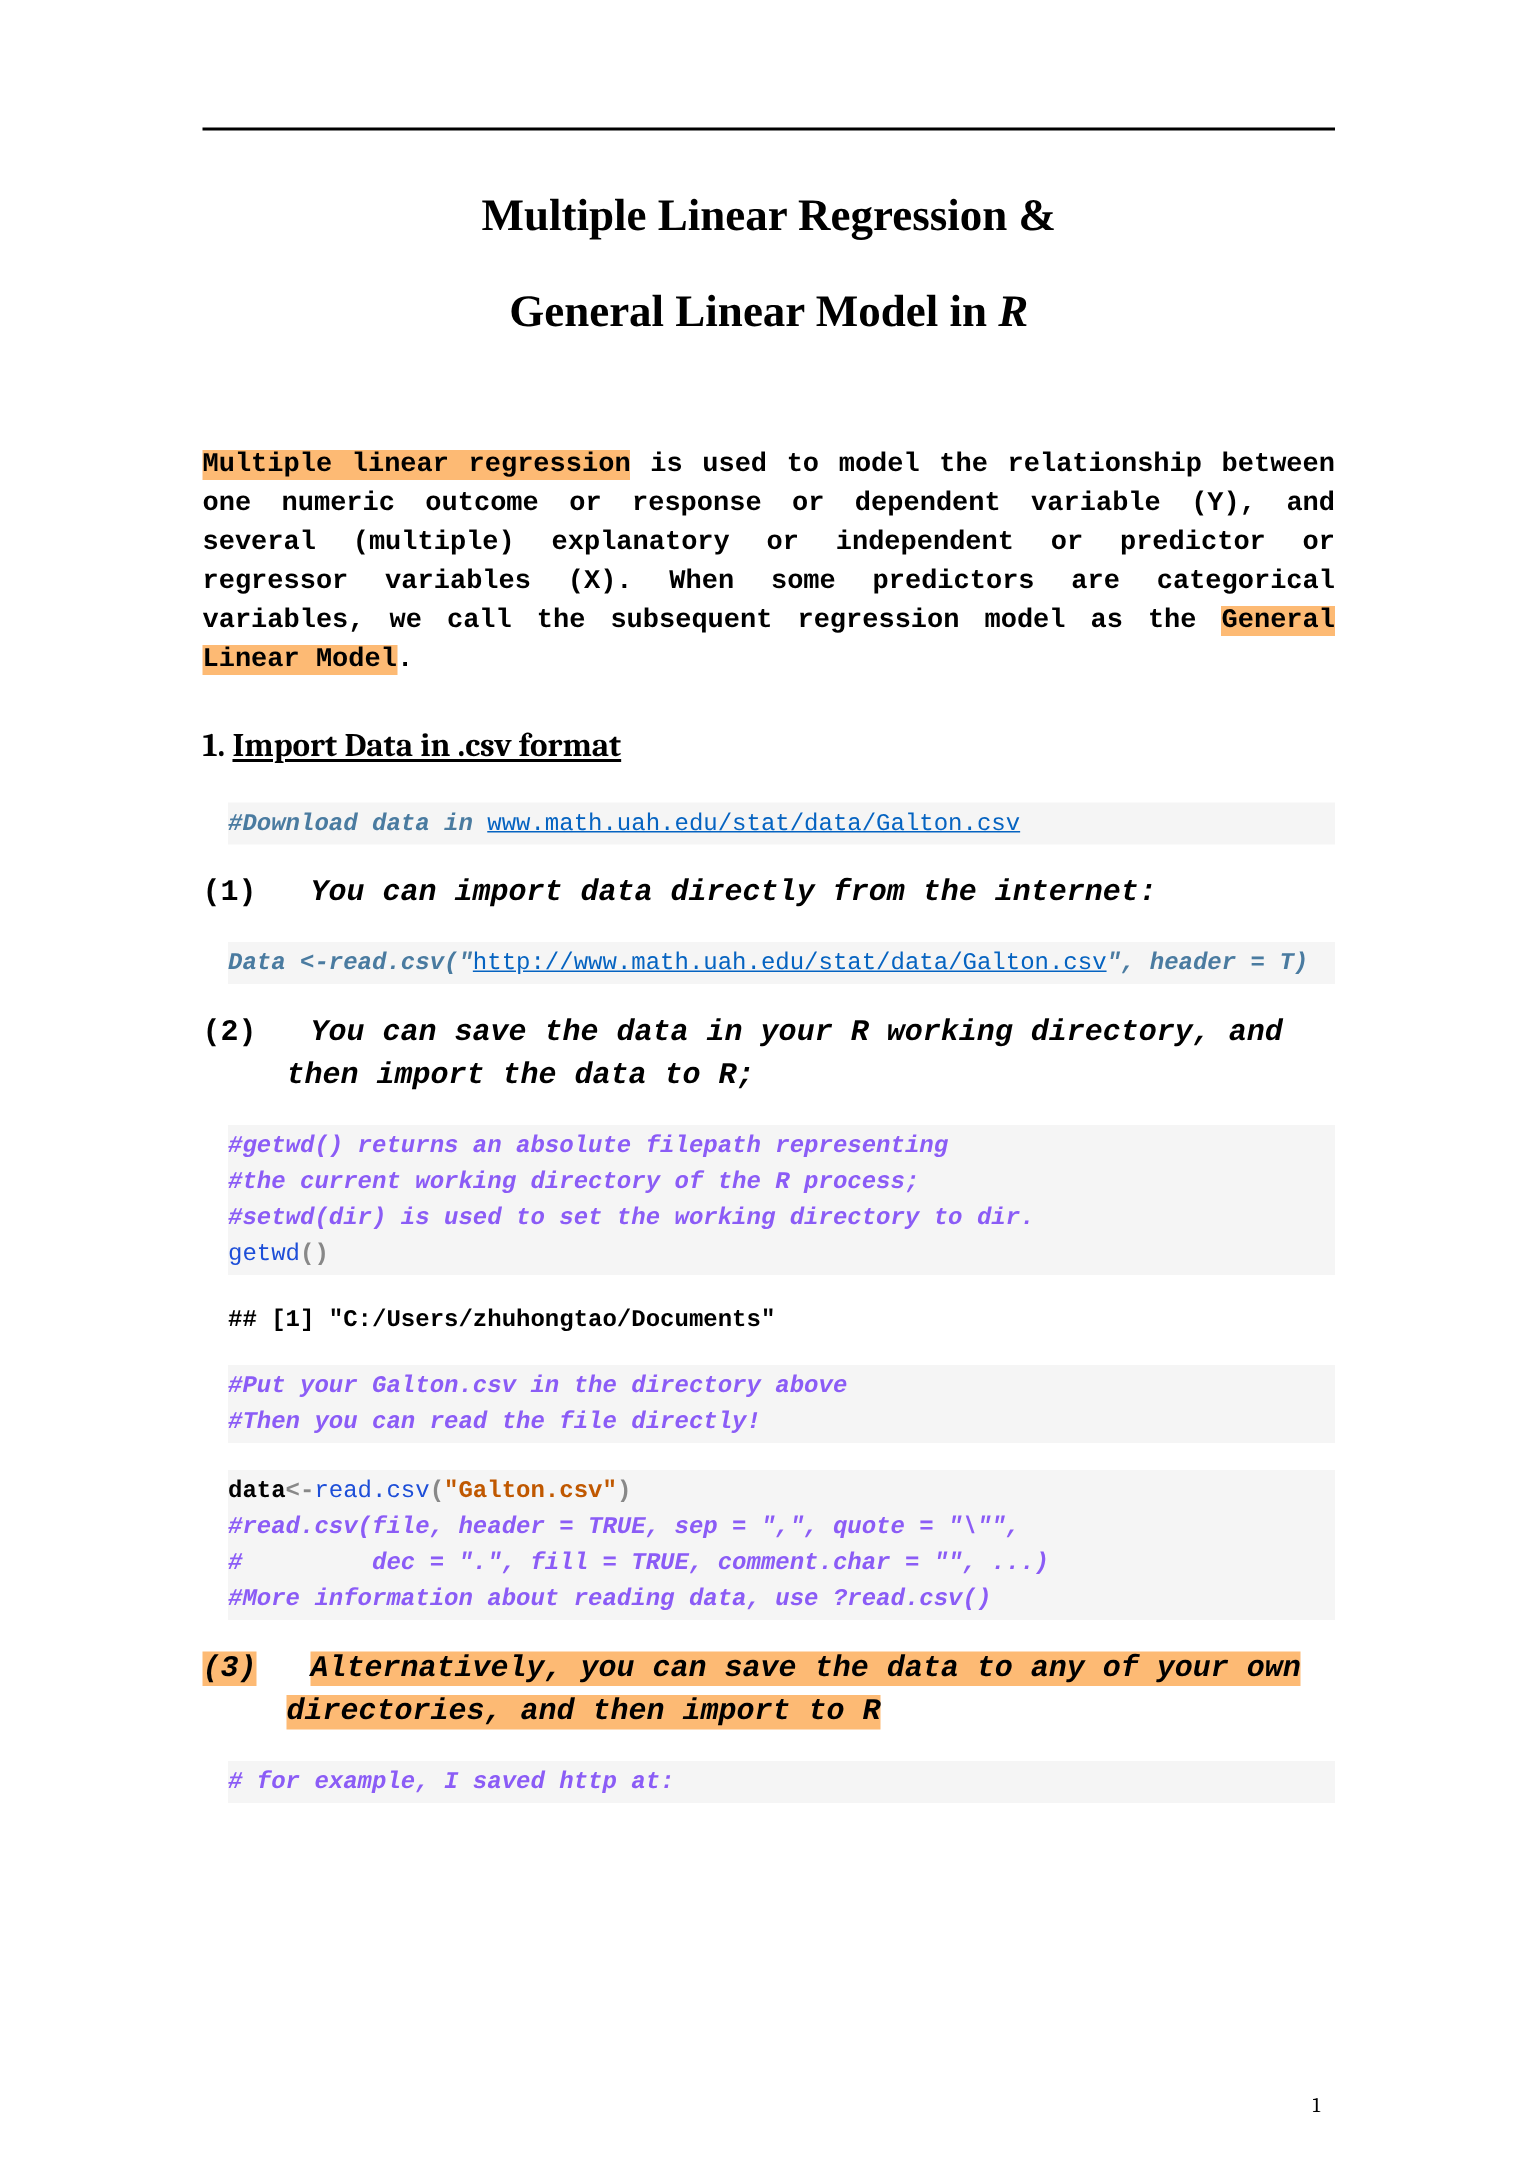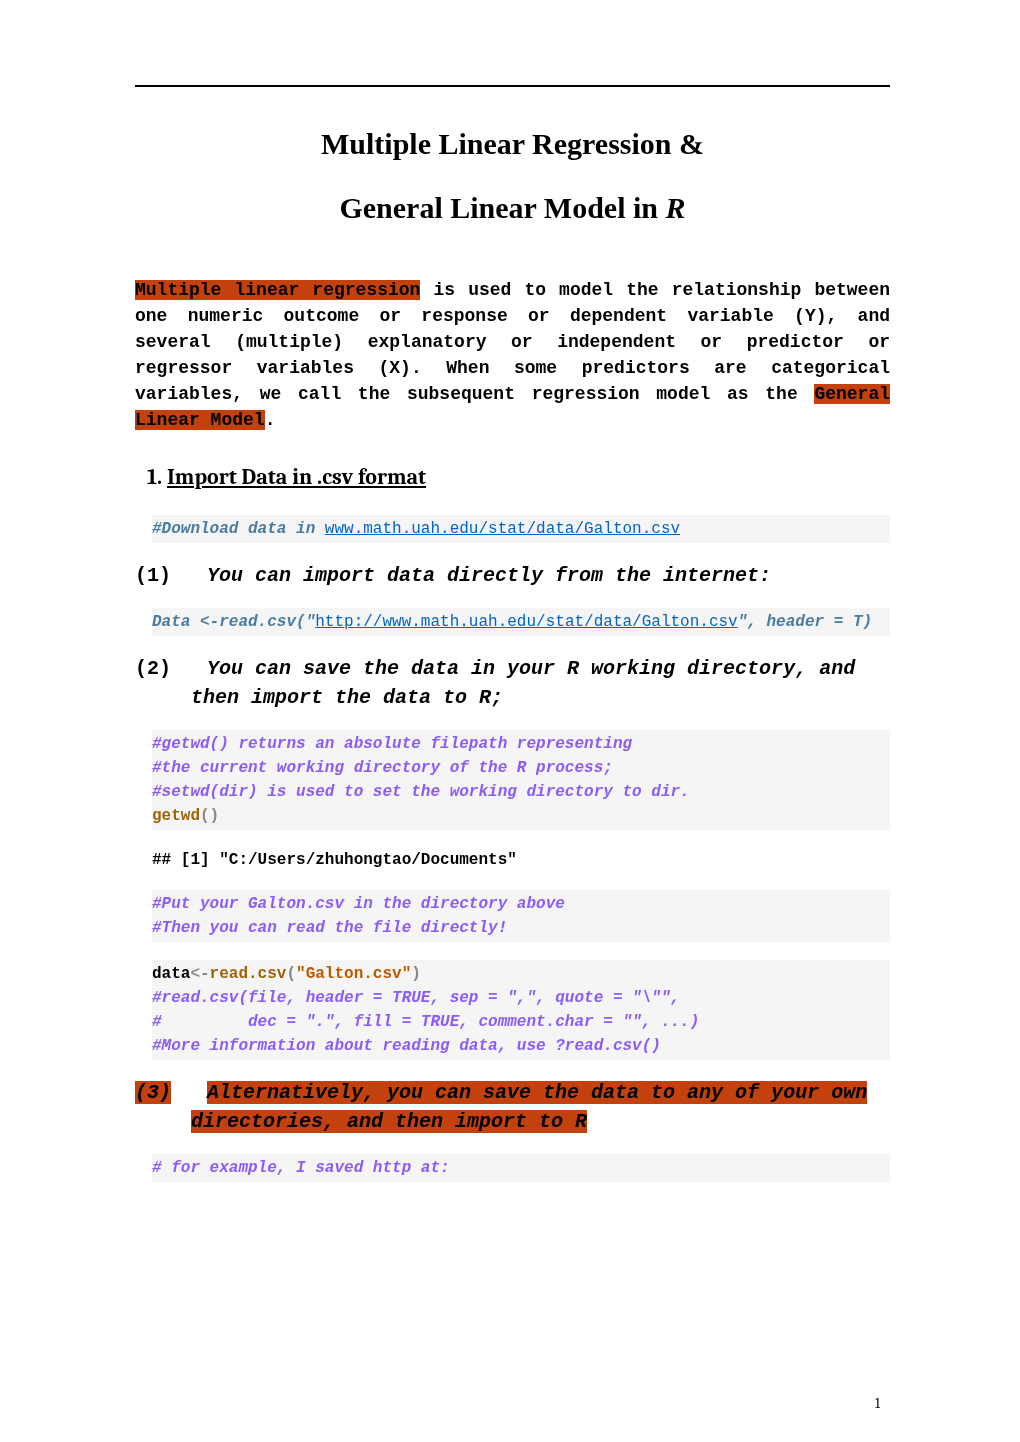--- a/index.html
+++ b/index.html
@@ -30,7 +30,7 @@
     margin: 0 0 30px 0;
   }
   h1.sub {
-    margin-bottom: 52px;
+    margin-bottom: 72px;
   }
   .ital { font-style: italic; }
   .intro {

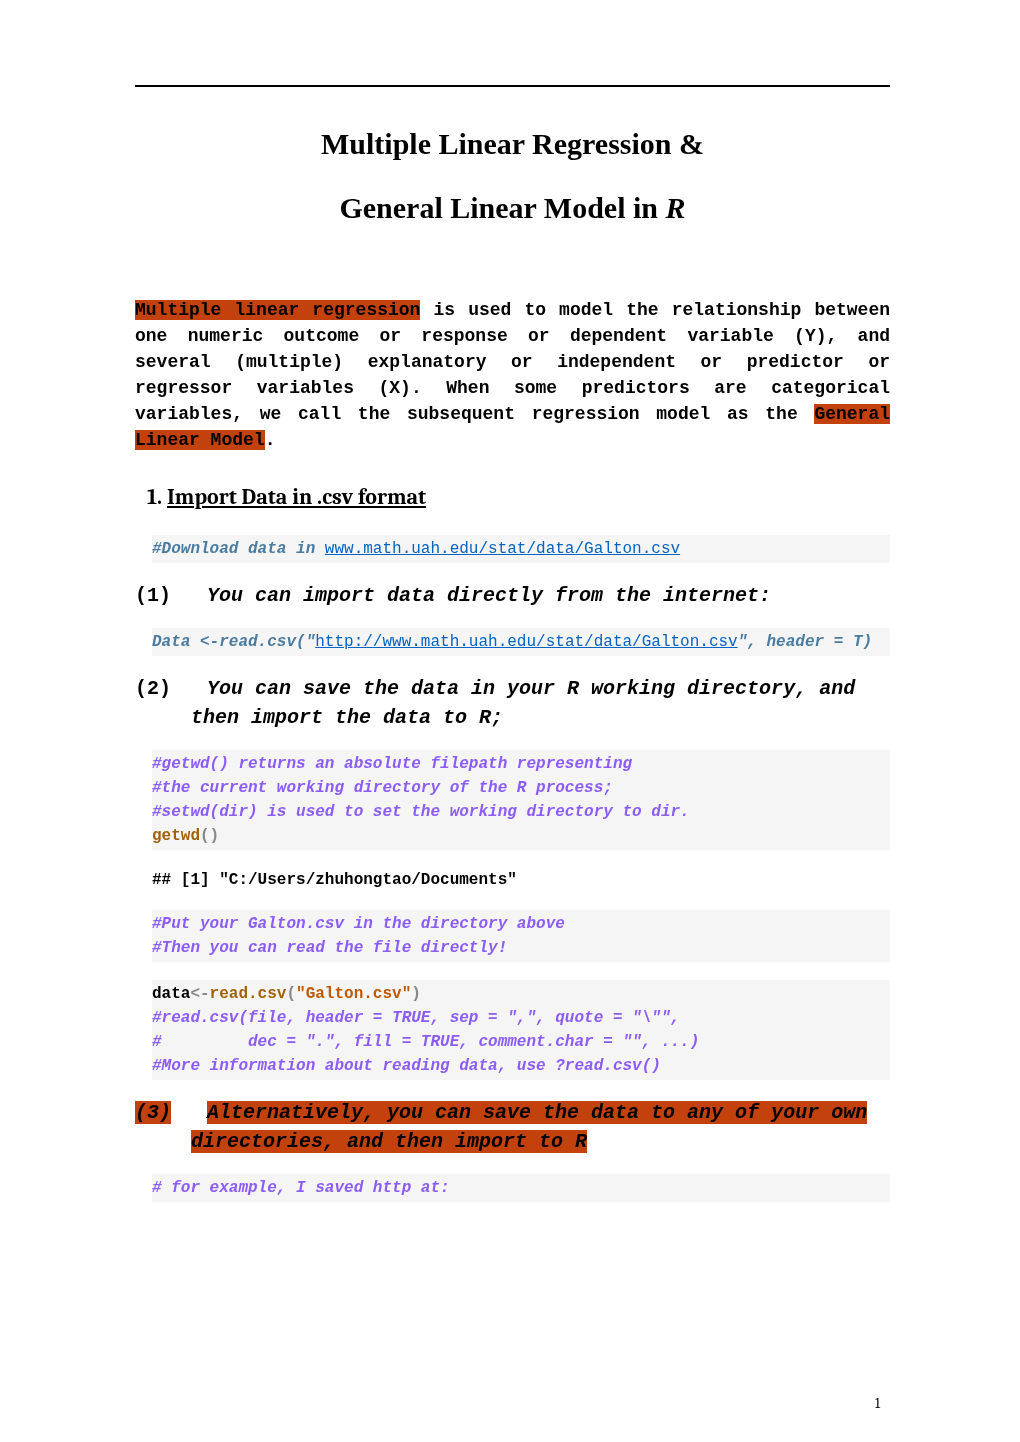--- a/index.html
+++ b/index.html
@@ -41,7 +41,7 @@
     text-align: justify;
     margin: 0 0 30px 0;
   }
-  .hl { background: #c2410c; }
+  .hl { background: #fdba74; }
   h2 {
     font-family: "Cambria", "Times New Roman", serif;
     font-size: 22px;

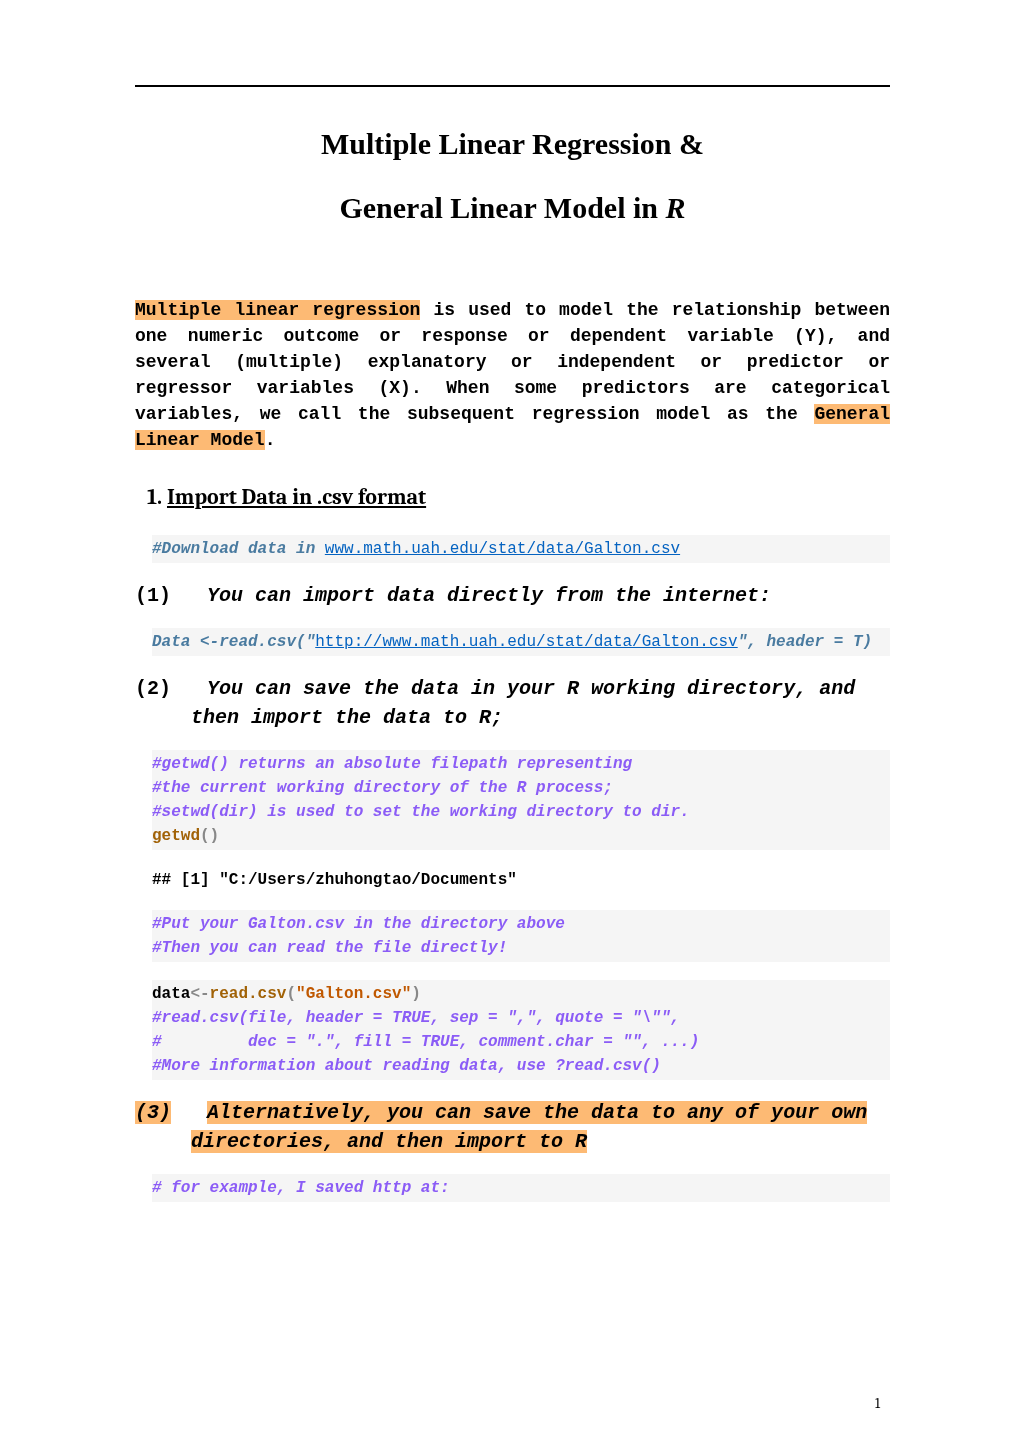--- a/index.html
+++ b/index.html
@@ -46,7 +46,7 @@
     font-family: "Cambria", "Times New Roman", serif;
     font-size: 22px;
     font-weight: bold;
-    margin: 0 0 25px 12px;
+    margin: 0 0 25px 0;
   }
   h2 .num { text-decoration: none; }
   h2 .title { text-decoration: underline; }

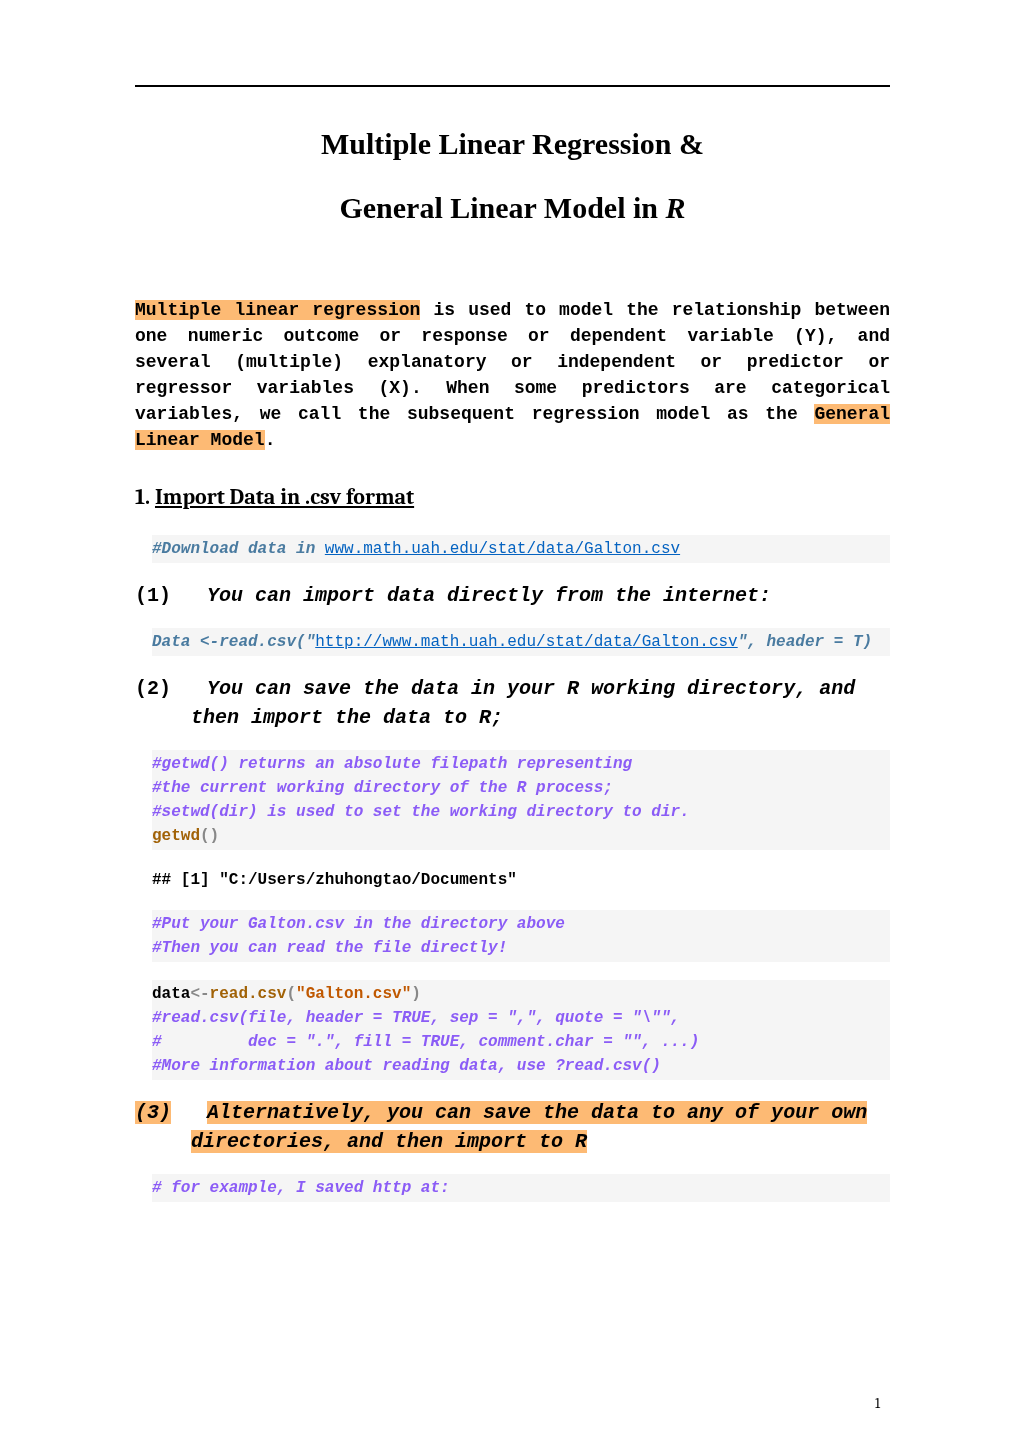--- a/index.html
+++ b/index.html
@@ -62,7 +62,7 @@
   .cmt-blue { color: #4a7ba0; font-style: italic; font-weight: bold; }
   .cmt-blue2 { color: #8b5cf6; font-style: italic; font-weight: bold; }
   .link { color: #0563c1; text-decoration: underline; }
-  .kw { color: #a16207; font-weight: bold; }
+  .kw { color: #1d4ed8; font-weight: normal; }
   .paren { color: #888; font-weight: bold; }
   .str { color: #c05800; font-weight: bold; }
   .out { color: #000; font-weight: bold; }

